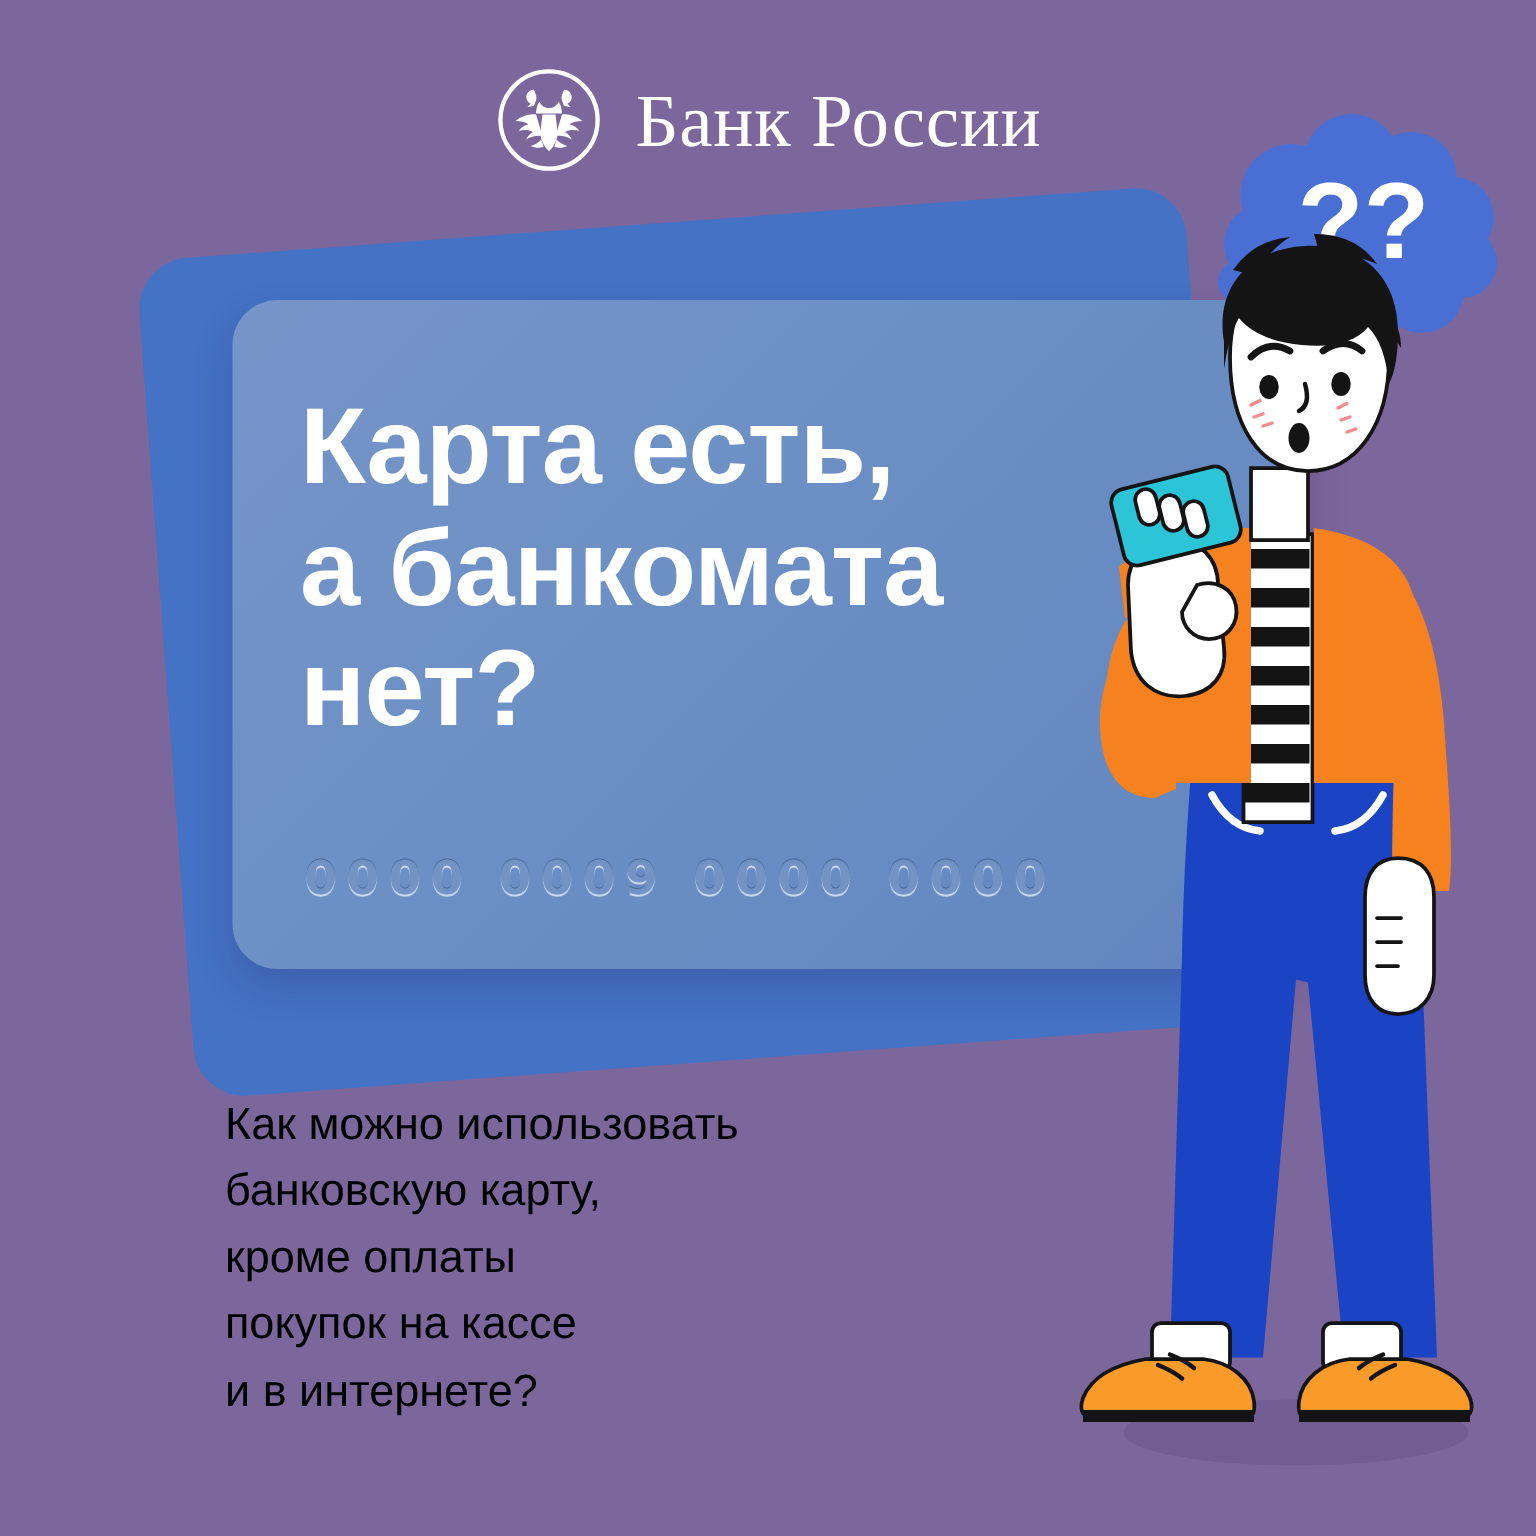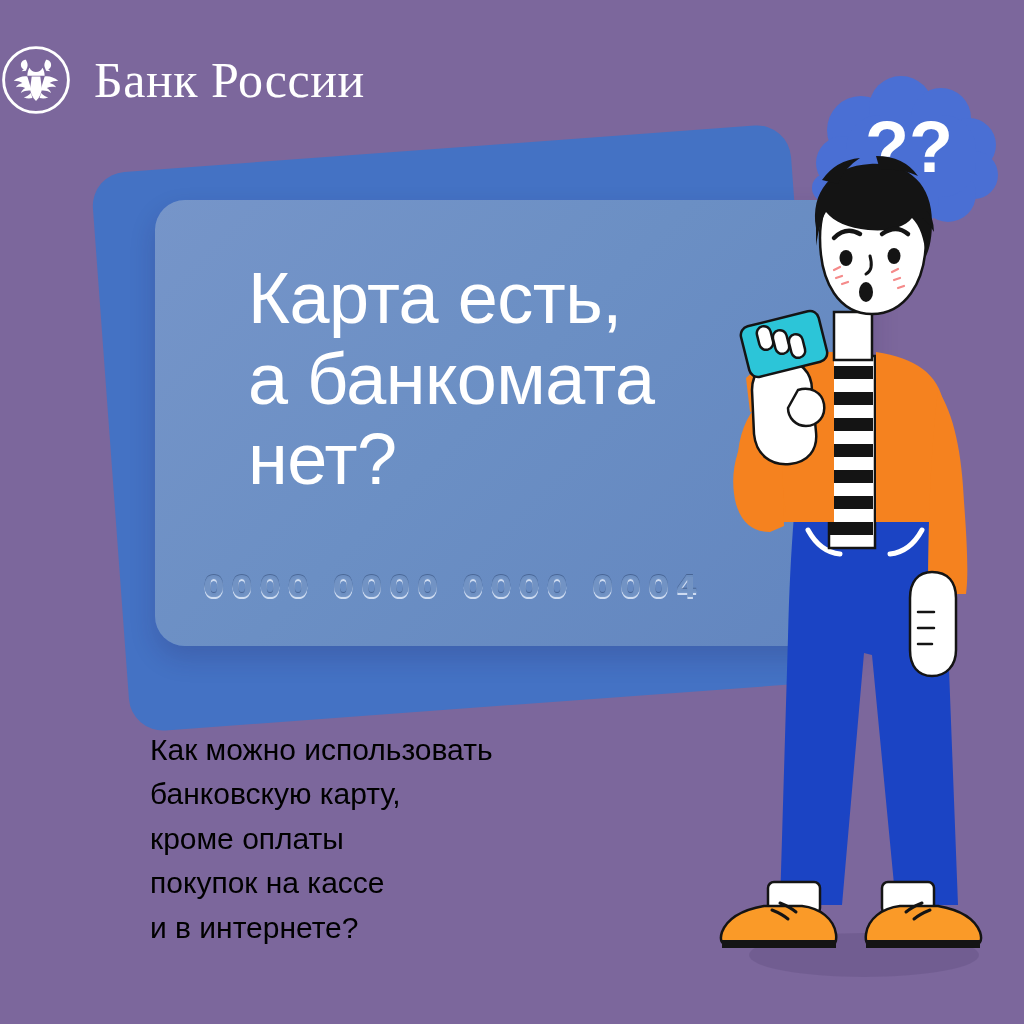--- a/index.html
+++ b/index.html
@@ -26,7 +26,7 @@
     width: 1024px;
     display: flex;
     align-items: center;
-    justify-content: flex-start;
+    justify-content: center;
     gap: 22px;
     z-index: 40;
   }

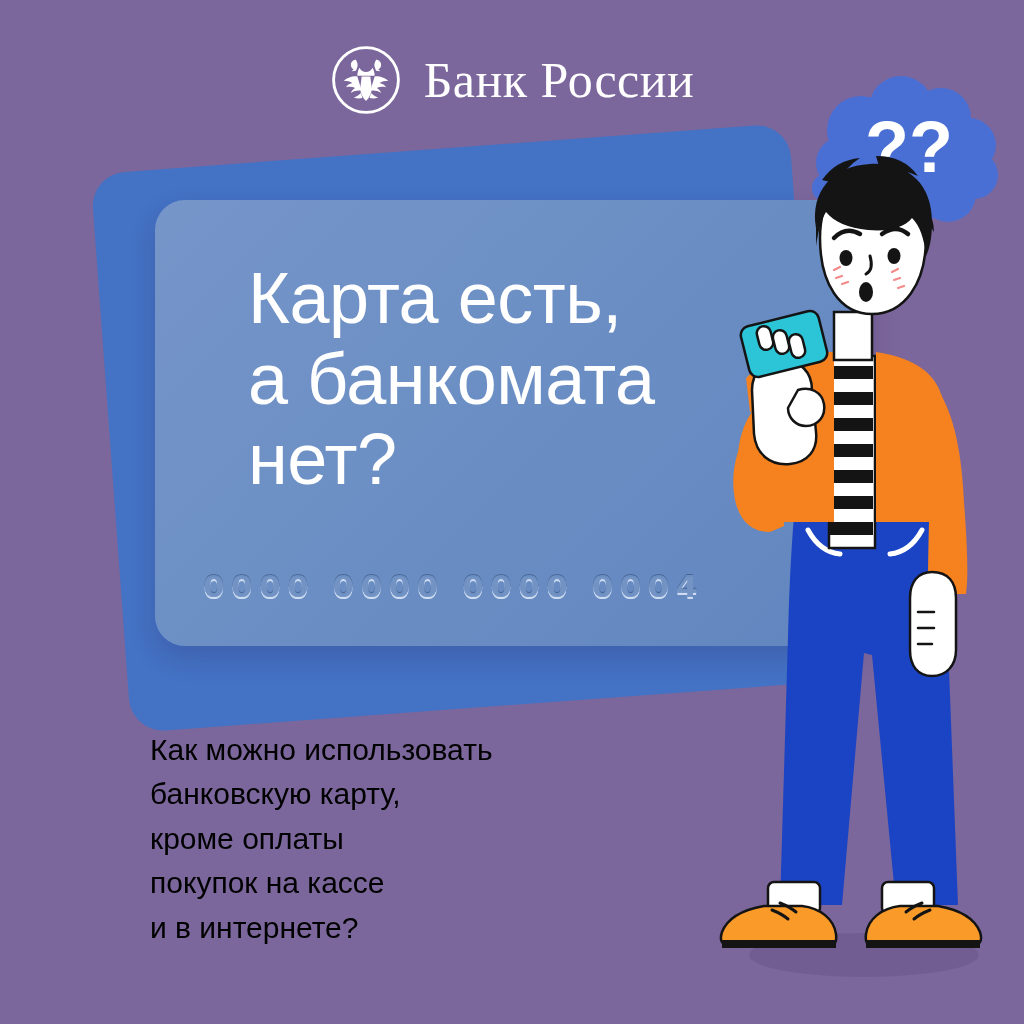--- a/index.html
+++ b/index.html
@@ -76,11 +76,10 @@
     width: 620px;
     color: #ffffff;
     font-size: 72px;
-    font-weight: normal;
+    font-weight: bold;
     line-height: 1.12;
     letter-spacing: -0.5px;
     white-space: pre-line;
-    margin-left: 48px;
   }
   .card-number {
     position: absolute;

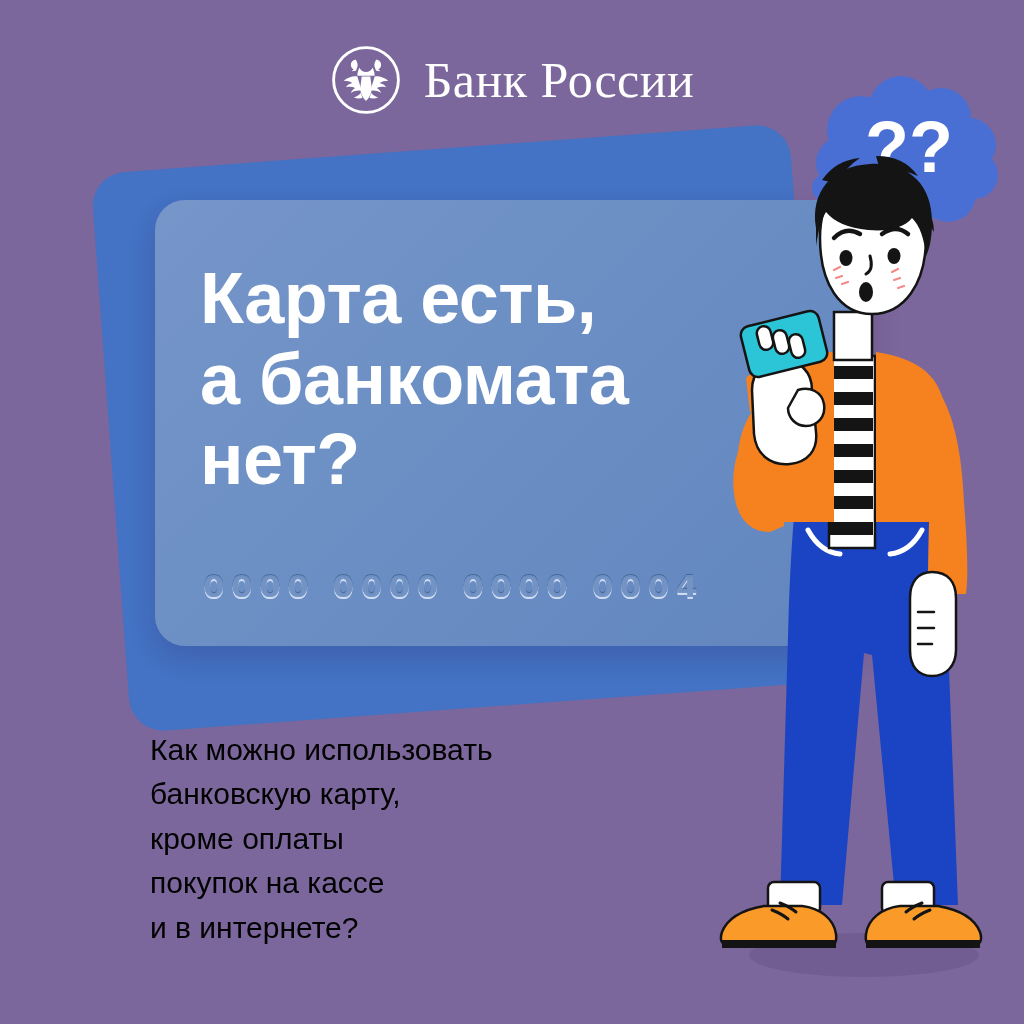--- a/index.html
+++ b/index.html
@@ -154,7 +154,7 @@
     <div class="card-title">Карта есть,
 а банкомата
 нет?</div>
-    <div class="card-number">0000 0000 0000 0004</div>
+    <div class="card-number">0000 0009 0000 0000</div>
   </div>
 
   <div class="caption">Как можно использовать

